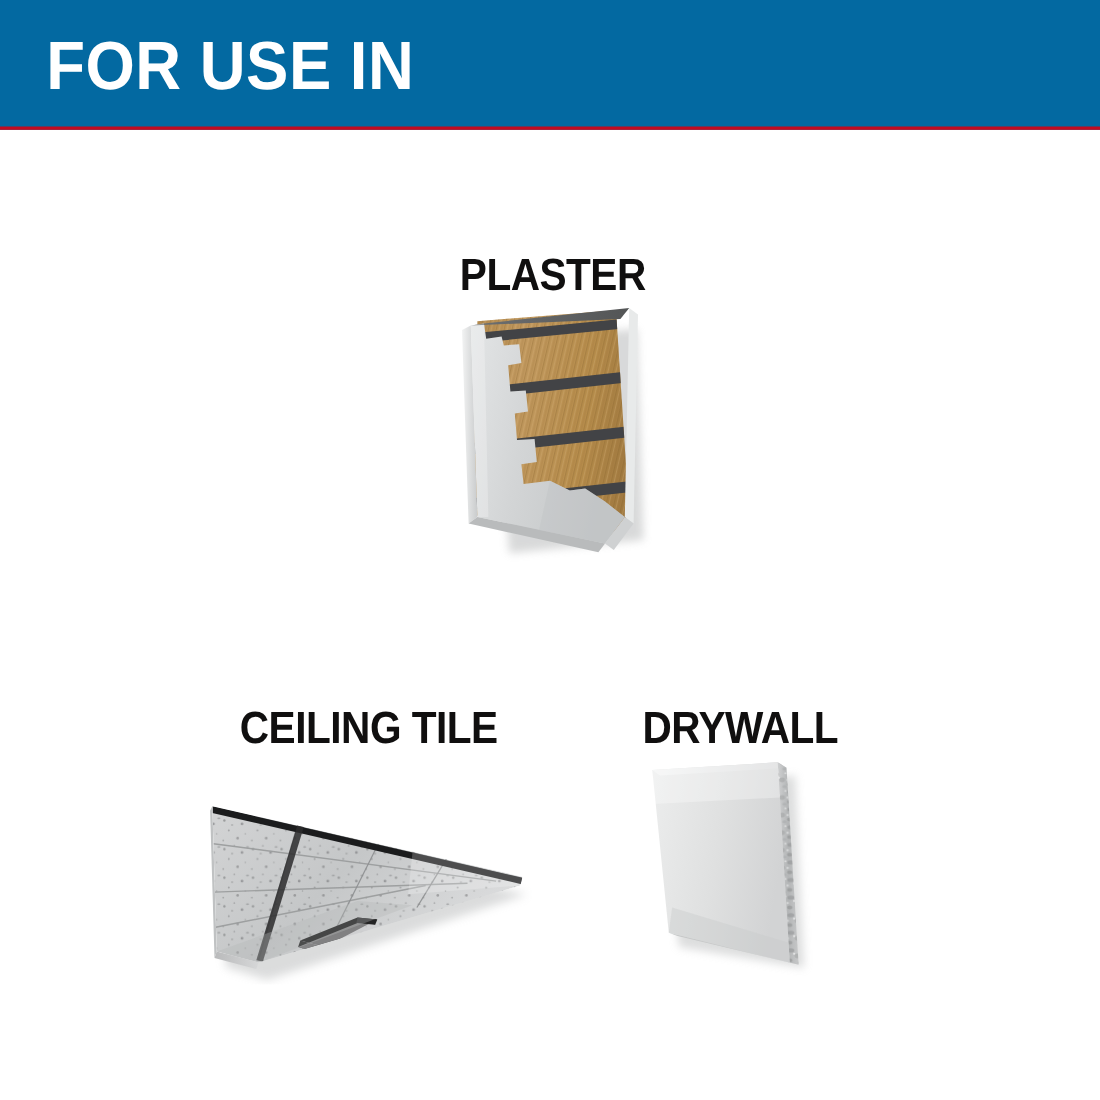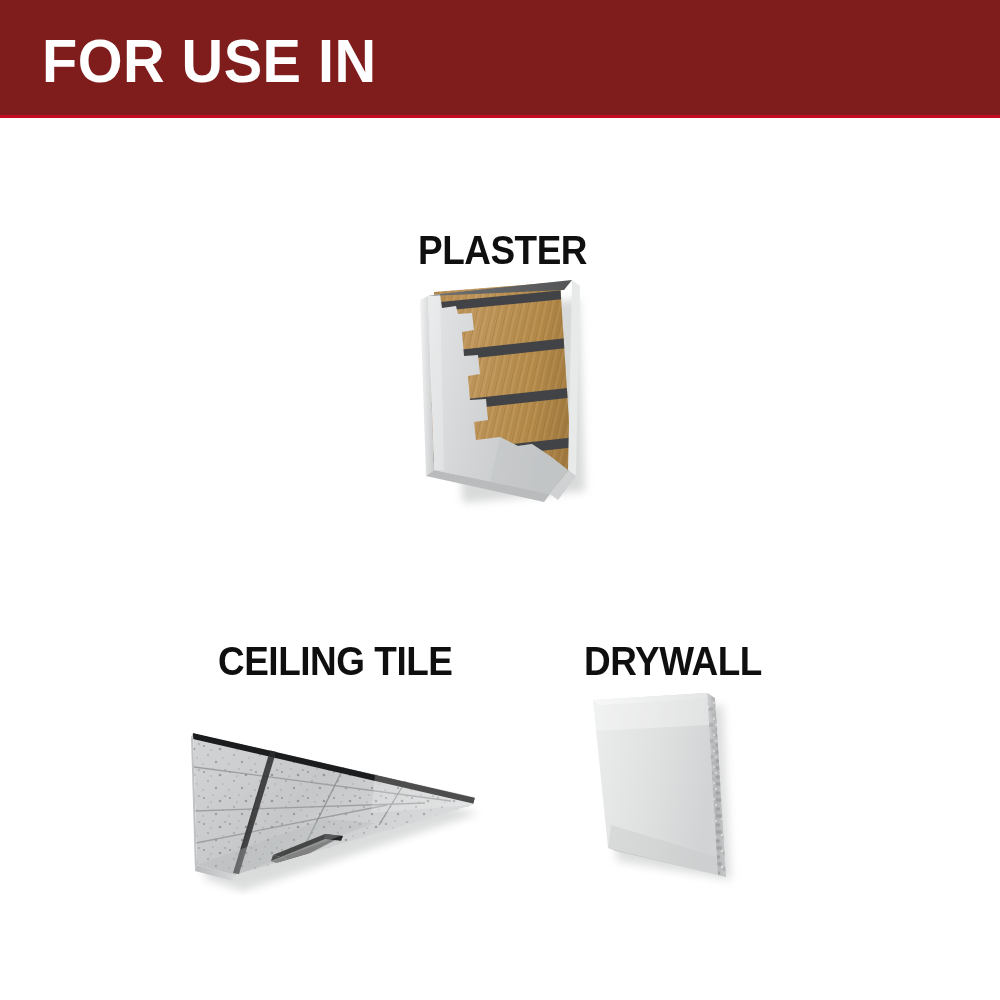--- a/index.html
+++ b/index.html
@@ -22,7 +22,7 @@
     top: 0;
     width: 1000px;
     height: 118px;
-    background: #7f1d1d;
+    background: #0369a1;
     box-sizing: border-box;
     border-bottom: 3px solid #c20b20;
   }

